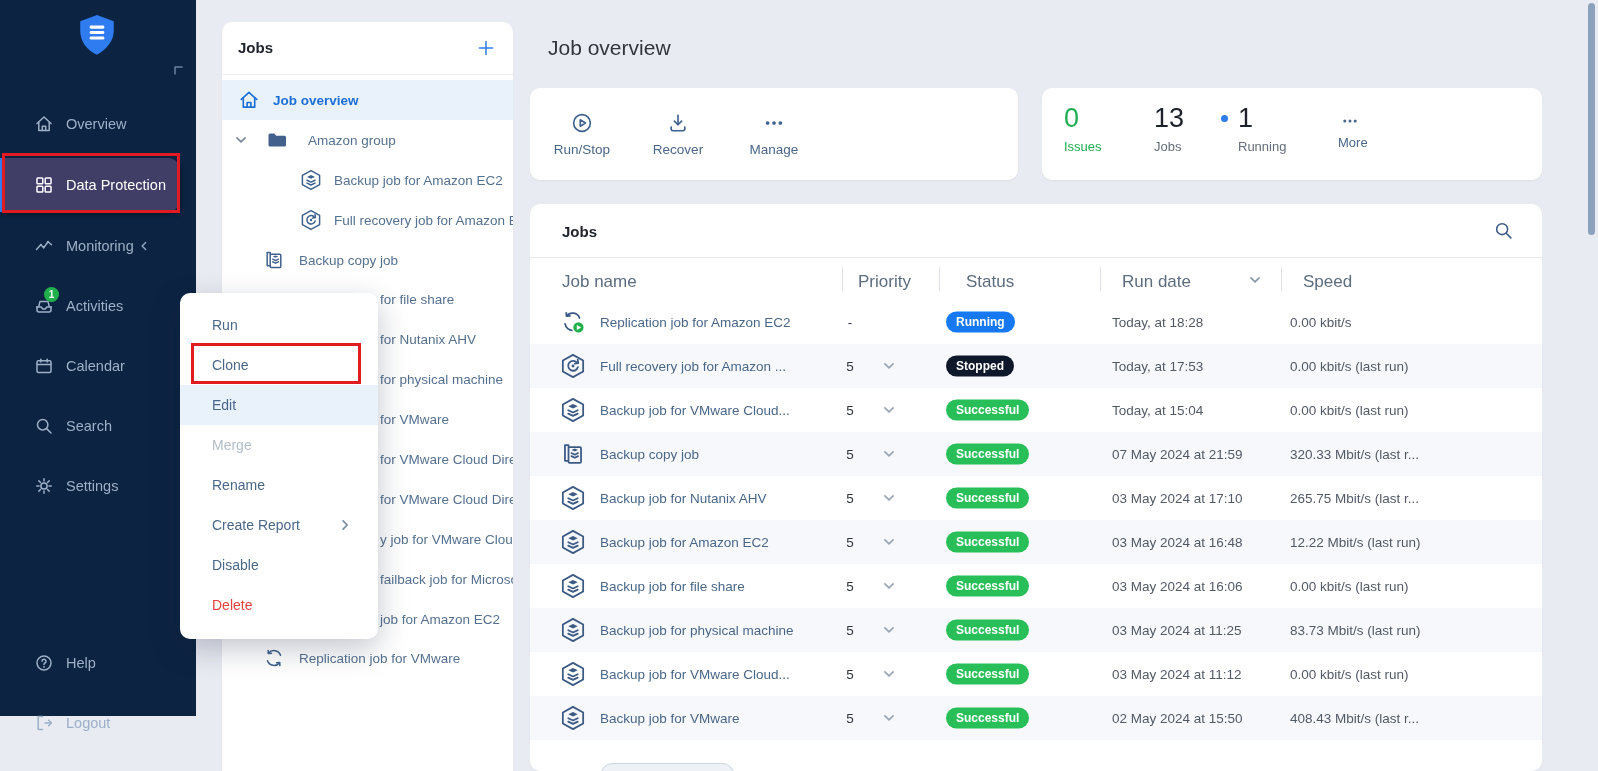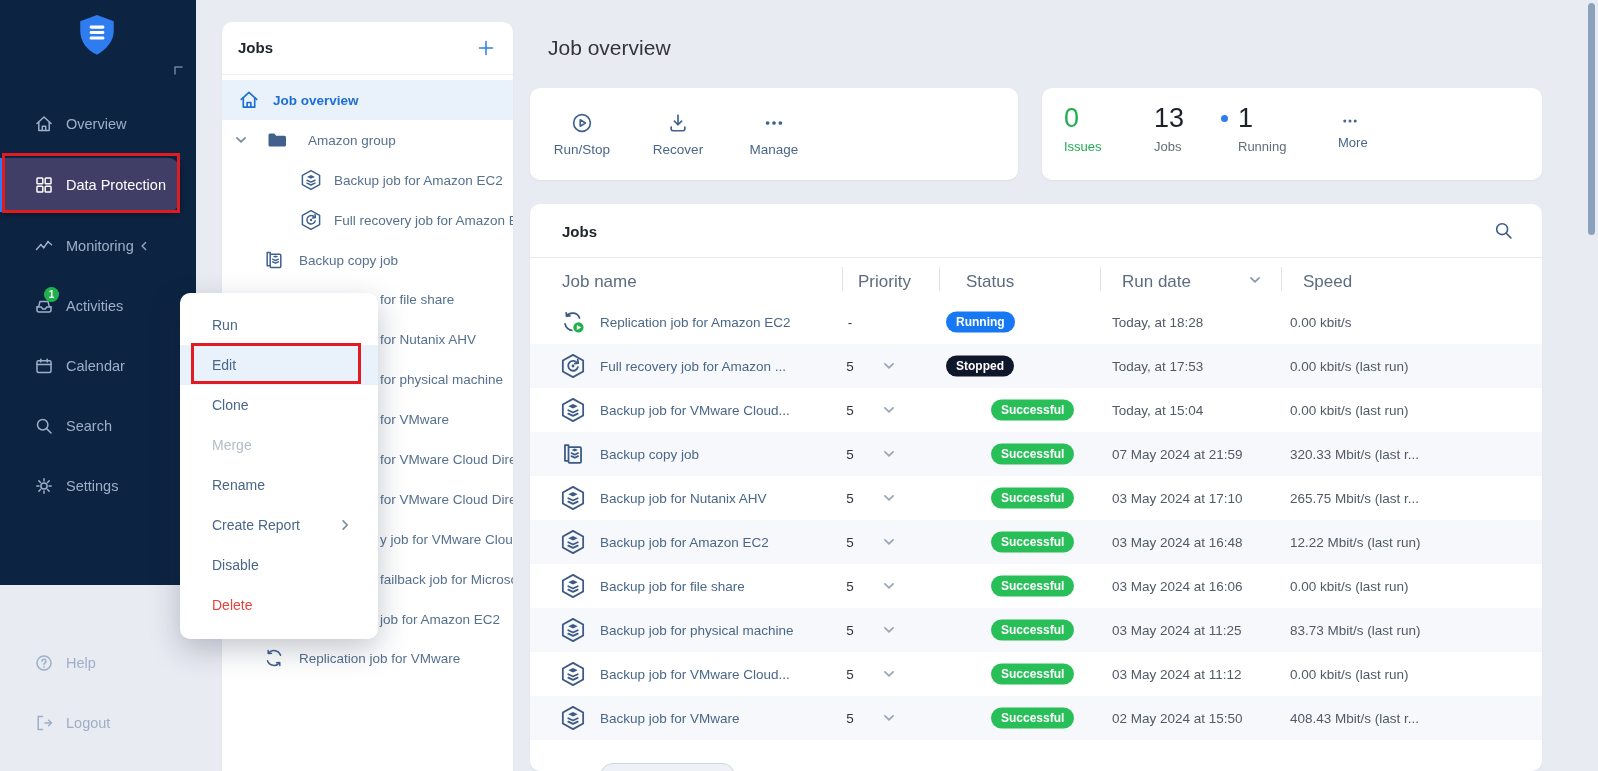--- a/index.html
+++ b/index.html
@@ -9,7 +9,7 @@
   .ic svg, [data-icon] svg { width:100%; height:100%; display:block; }
 
   
-  .sidebar { position:absolute; left:0; top:0; width:196px; height:585px; background:#0c2341; z-index:5; }
+  .sidebar { position:absolute; left:0; top:0; width:196px; height:716px; background:#0c2341; z-index:5; }
   .logo { position:absolute; left:78px; top:14px; width:38px; height:44px; }
   .collapse-glyph { position:absolute; left:172px; top:64px; width:12px; height:12px; color:#6b82a3; cursor:pointer; }
   .nav { position:absolute; left:0; width:196px; }

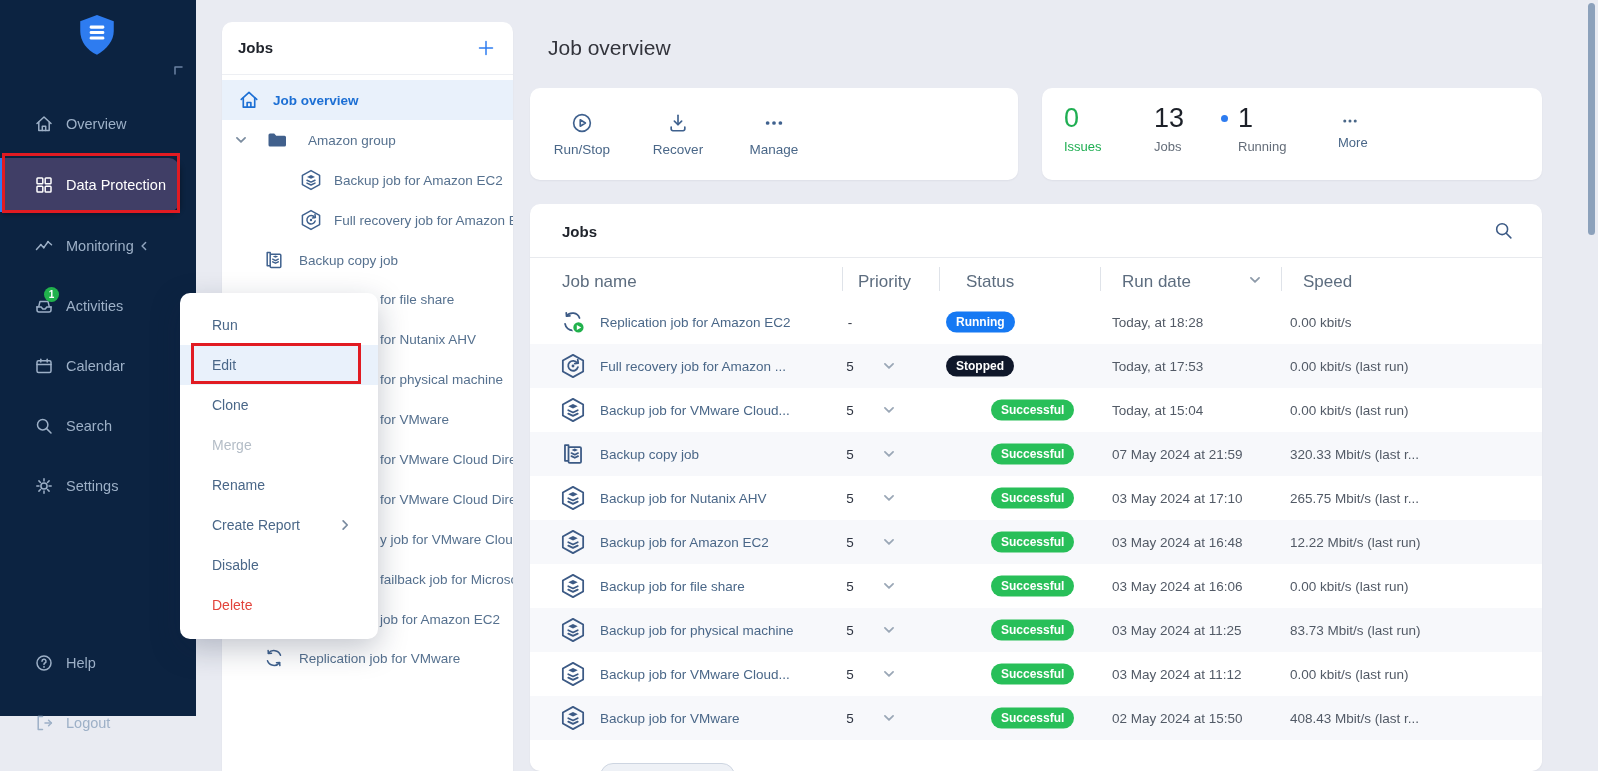--- a/index.html
+++ b/index.html
@@ -378,12 +378,12 @@
           <span class="menu-label">Run</span>
 
         </div>
+        <div class="menu-item">
+          <span class="menu-label">Clone</span>
+
+        </div>
         <div class="menu-item highlighted">
           <span class="menu-label">Edit</span>
-
-        </div>
-        <div class="menu-item">
-          <span class="menu-label">Clone</span>
 
         </div>
         <div class="menu-item disabled">

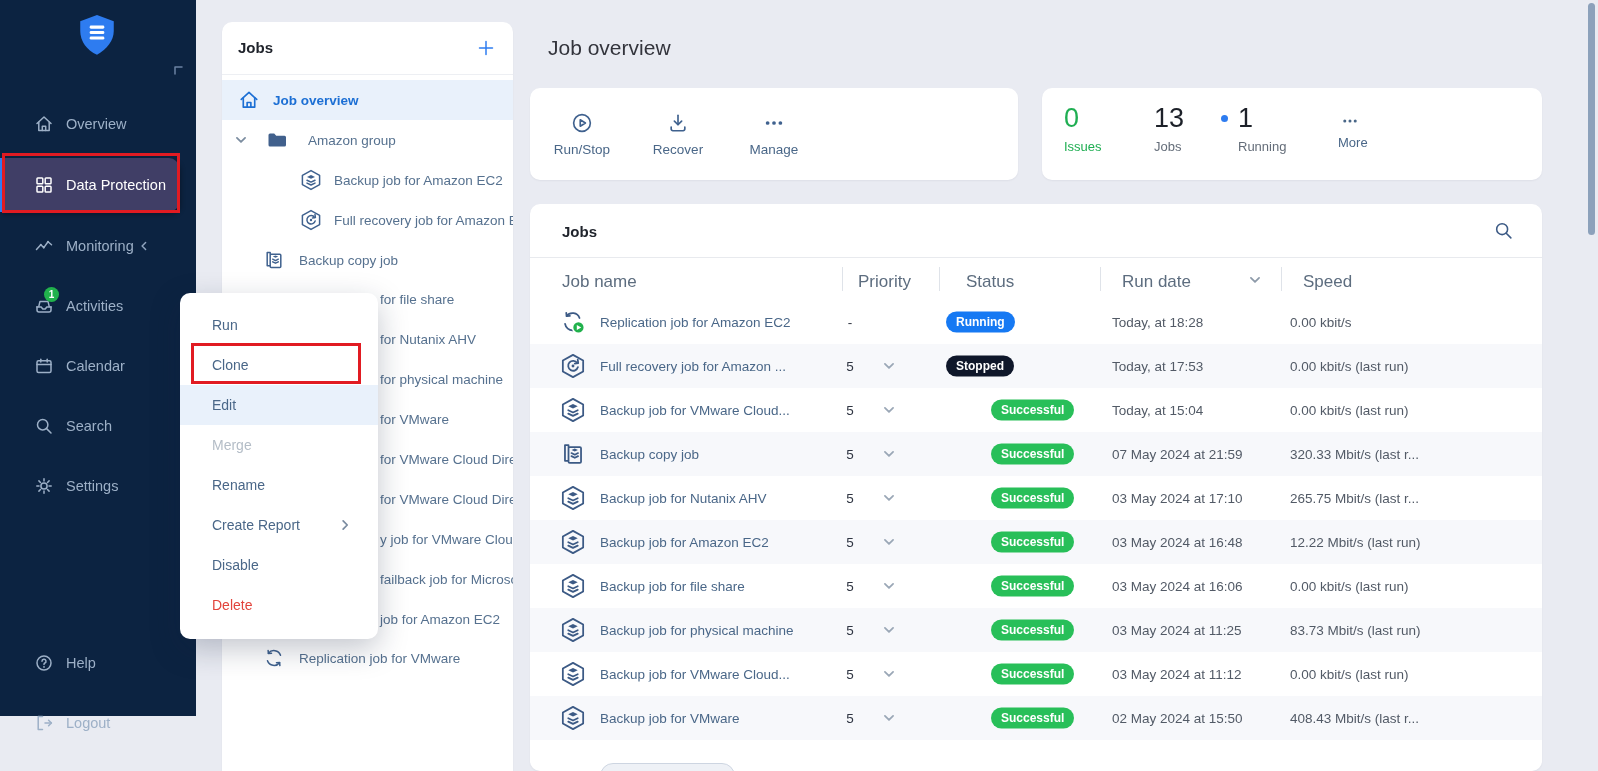--- a/index.html
+++ b/index.html
@@ -102,7 +102,7 @@
   .c-badge { left:416px; display:inline-block; padding:3px 10px 4px; border-radius:11px; color:#fff; font-size:12px; font-weight:bold; }
   .c-badge.running { background:#1679f3; }
   .c-badge.stopped { background:#0f172a; }
-  .c-badge.successful { background:#28bf59;margin-left:45px; }
+  .c-badge.successful { background:#28bf59; }
   .c-date { left:582px; font-size:13.5px; color:#525a66; }
   .c-speed { left:760px; font-size:13.5px; color:#525a66; }
   .load-pill { position:absolute; left:70px; top:559px; width:135px; height:26px; border-radius:13px;

